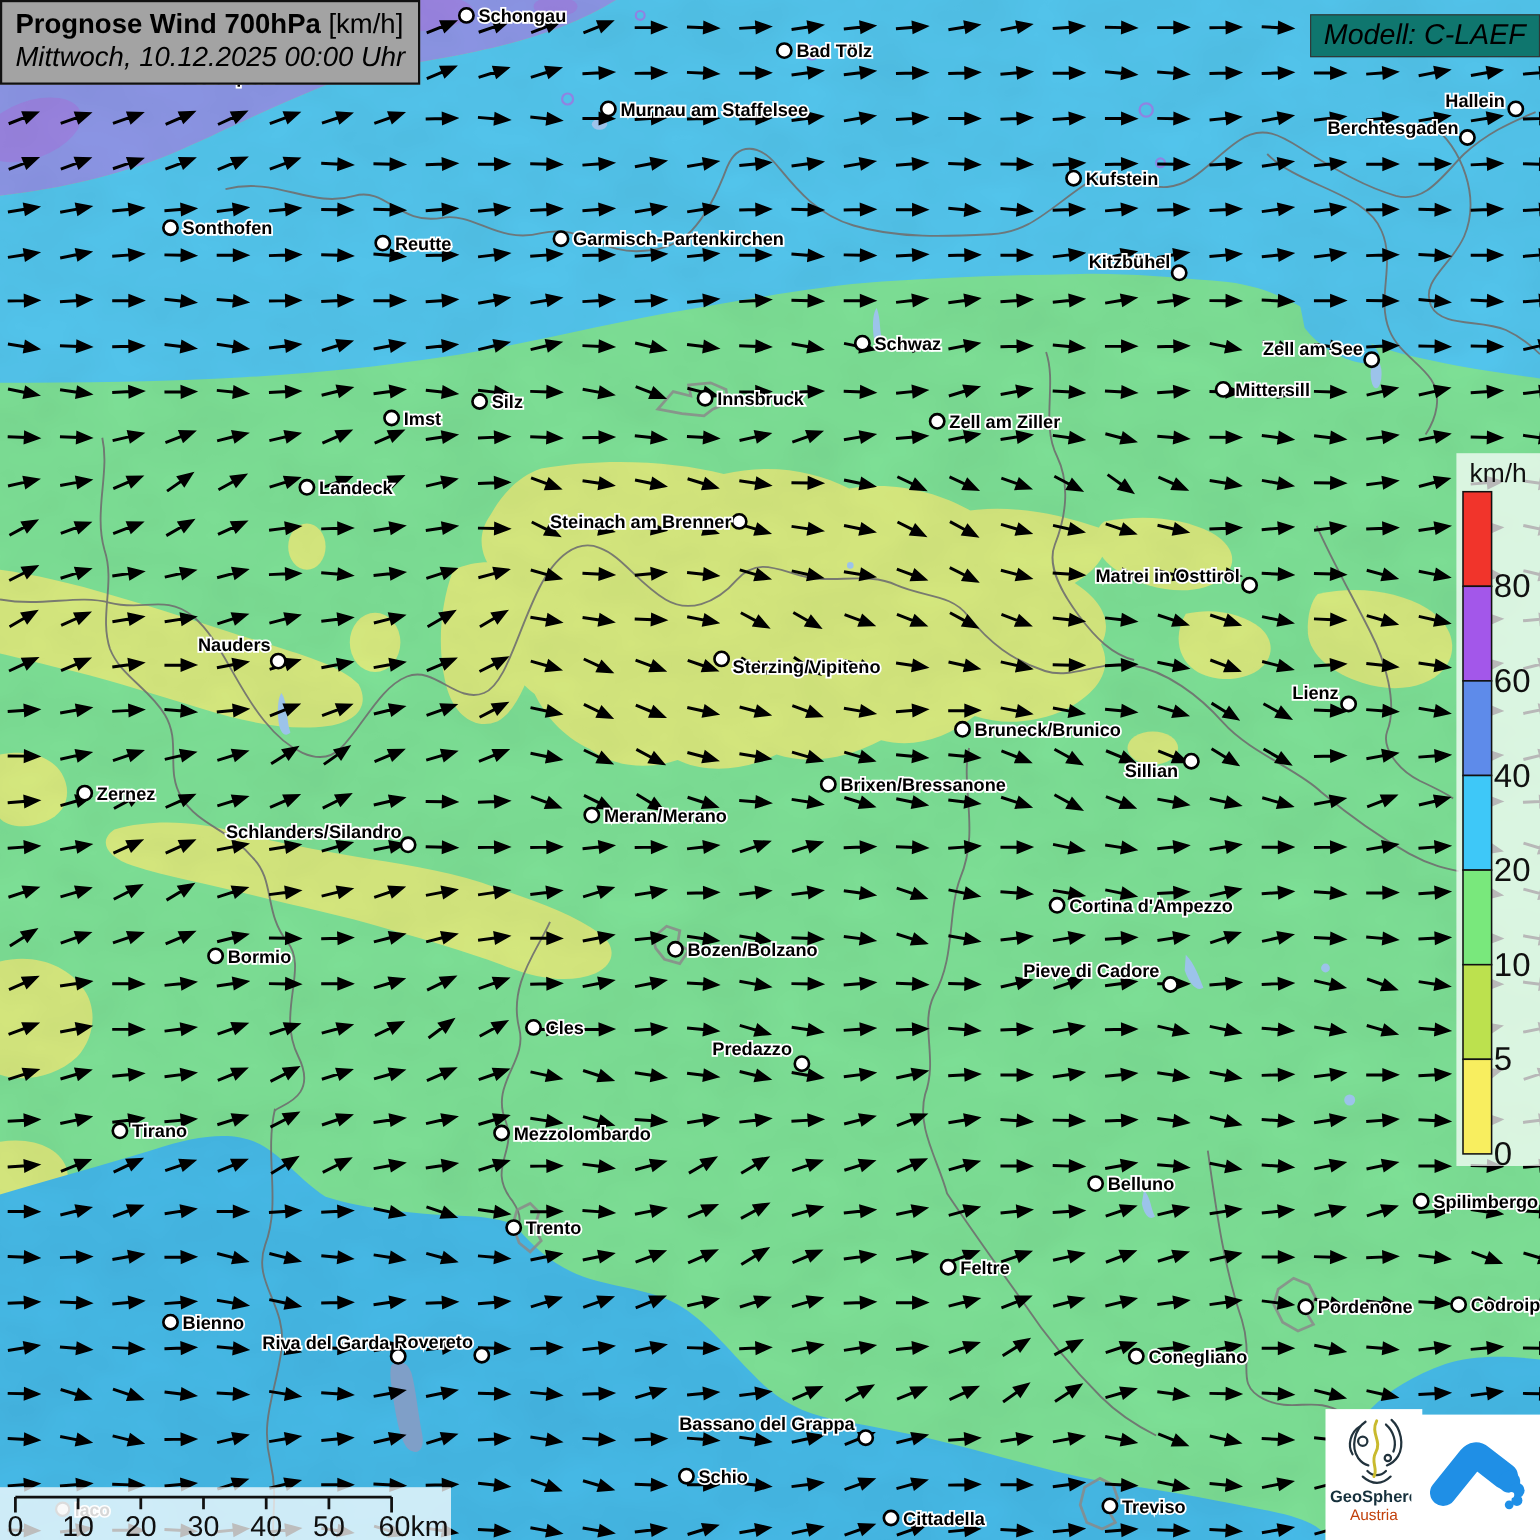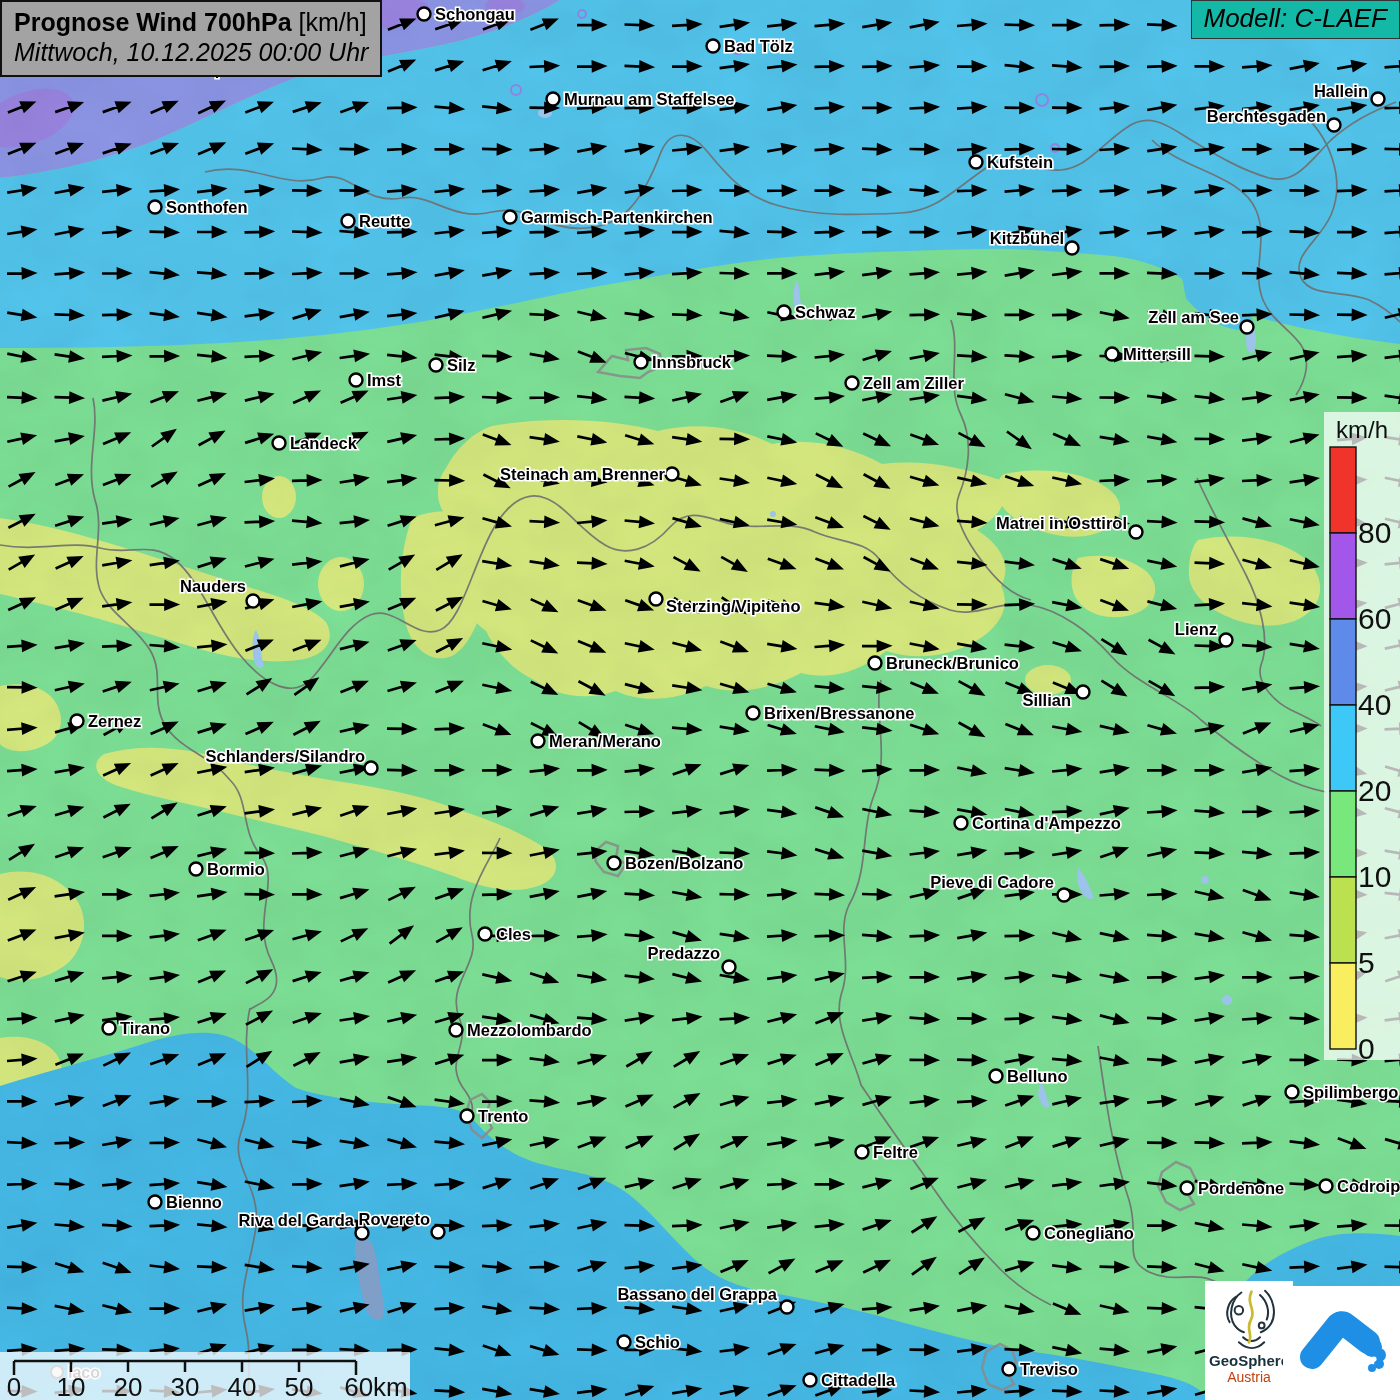--- a/index.html
+++ b/index.html
@@ -12,7 +12,7 @@
   #title-line1{font-size:25px;font-weight:bold;color:#000;white-space:nowrap;}
   #title-line1 .unit{font-weight:normal;}
   #title-line2{font-size:25px;font-style:italic;color:#000;white-space:nowrap;margin-top:1px;}
-  #model-box{right:0;top:0;background:#14b8a6;border:1.5px solid #333;
+  #model-box{right:0;top:13px;background:#0f766e;border:1.5px solid #333;
              padding:2px 12px 4px 12px;font-size:26px;font-style:italic;color:#000;z-index:30;}
   #scale-bar{left:0;top:1352px;width:410px;height:48px;background:rgba(255,255,255,0.74);
              z-index:25;}

